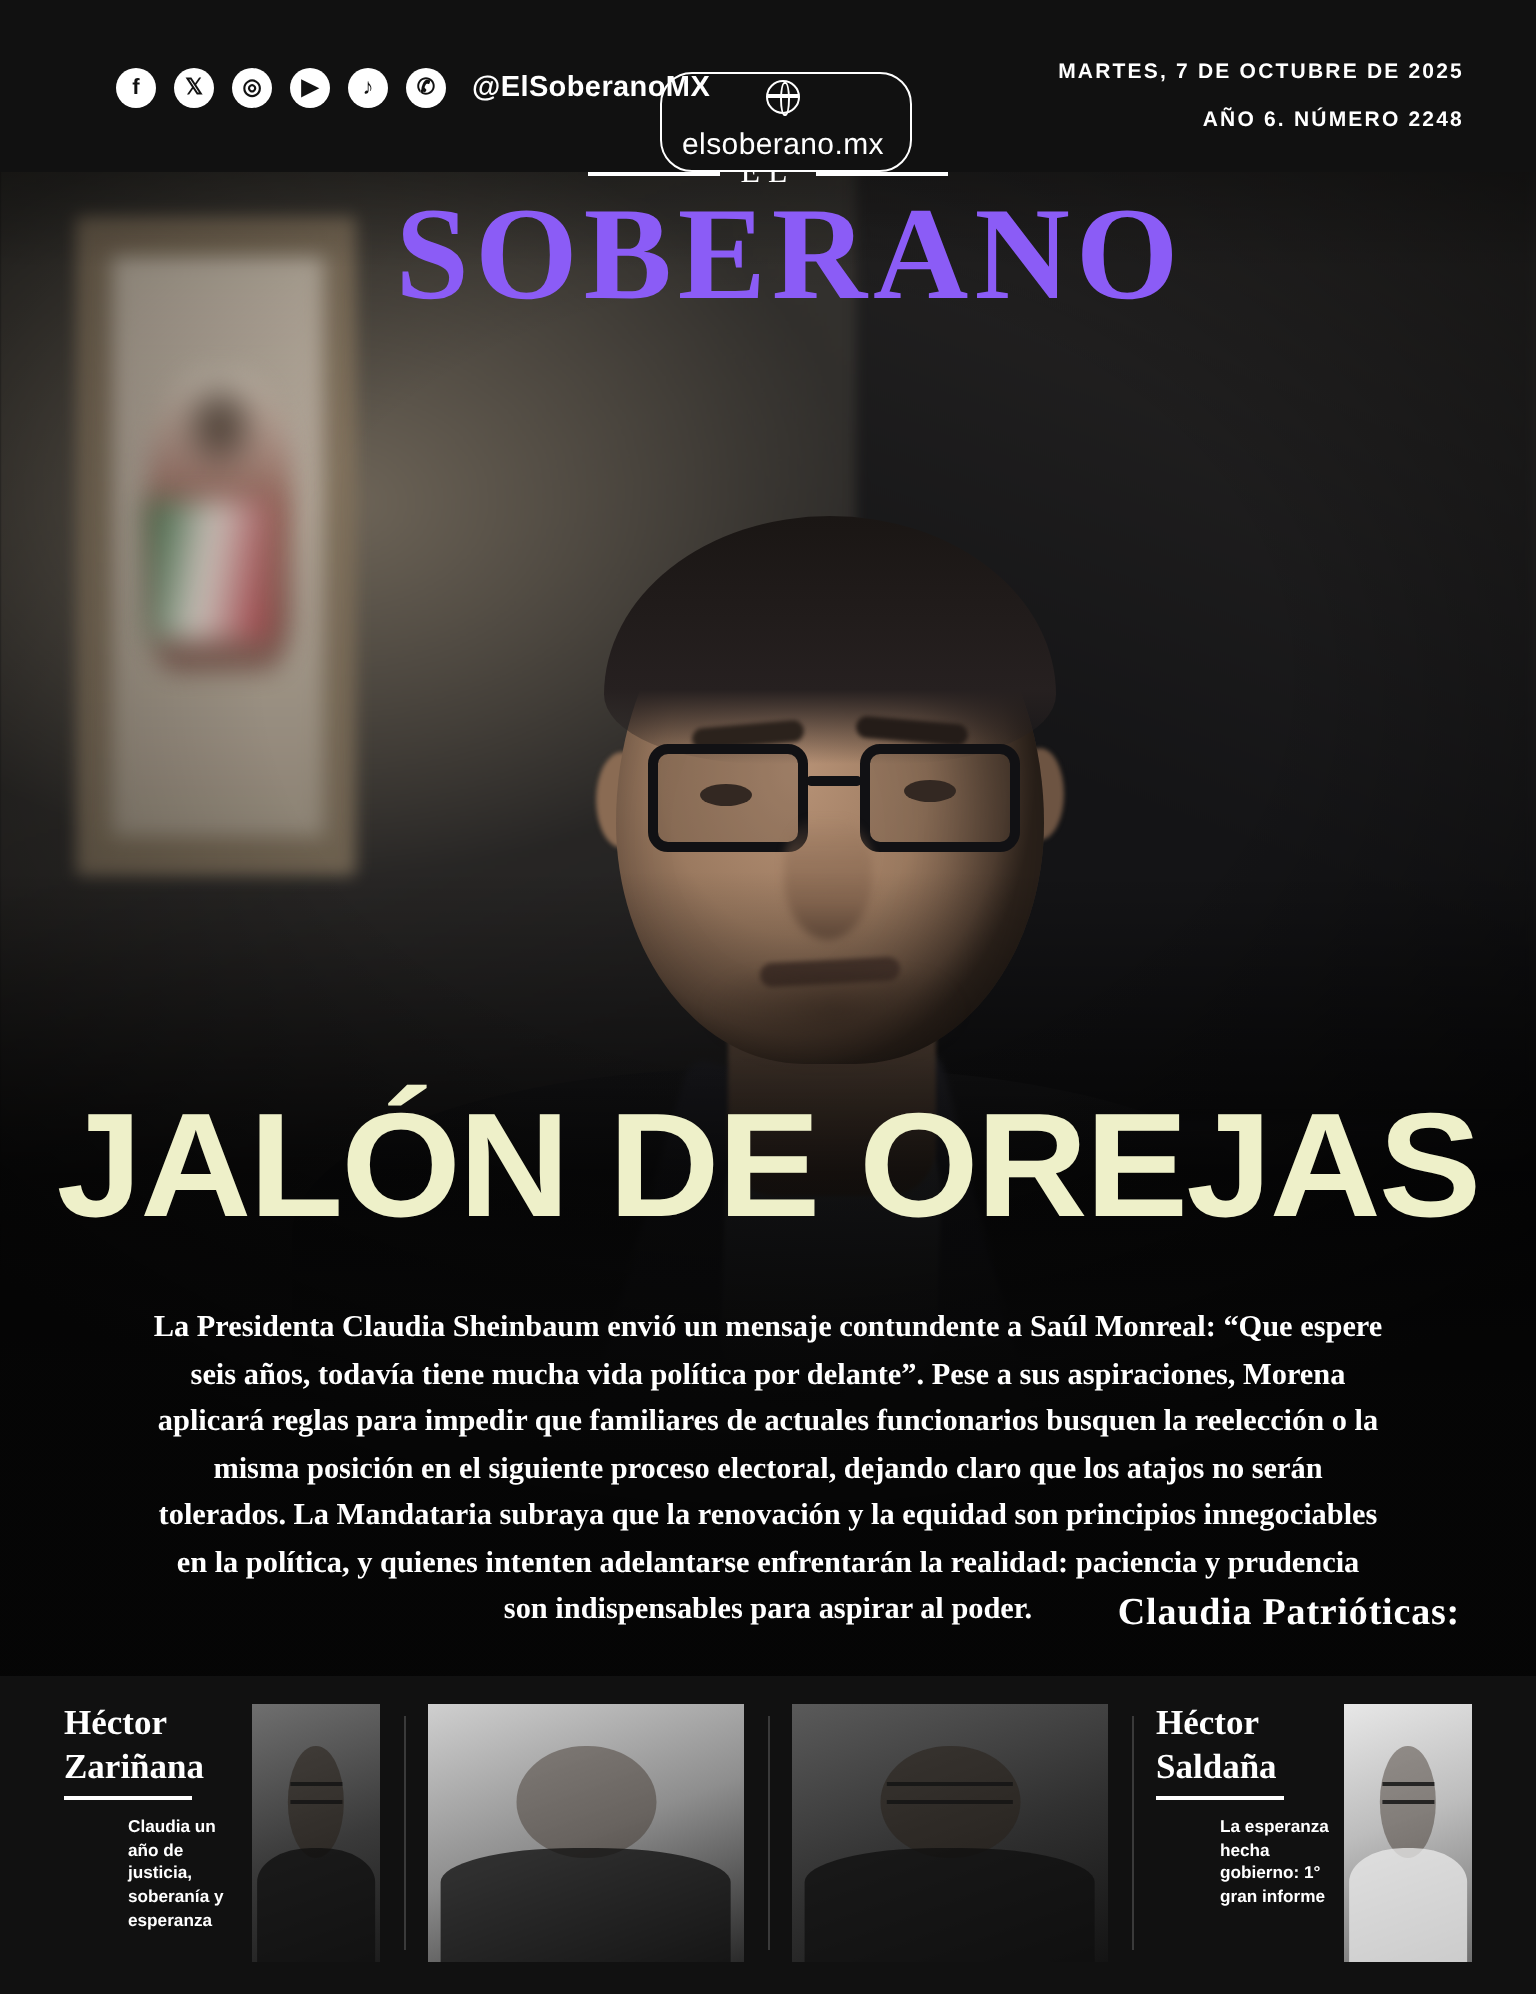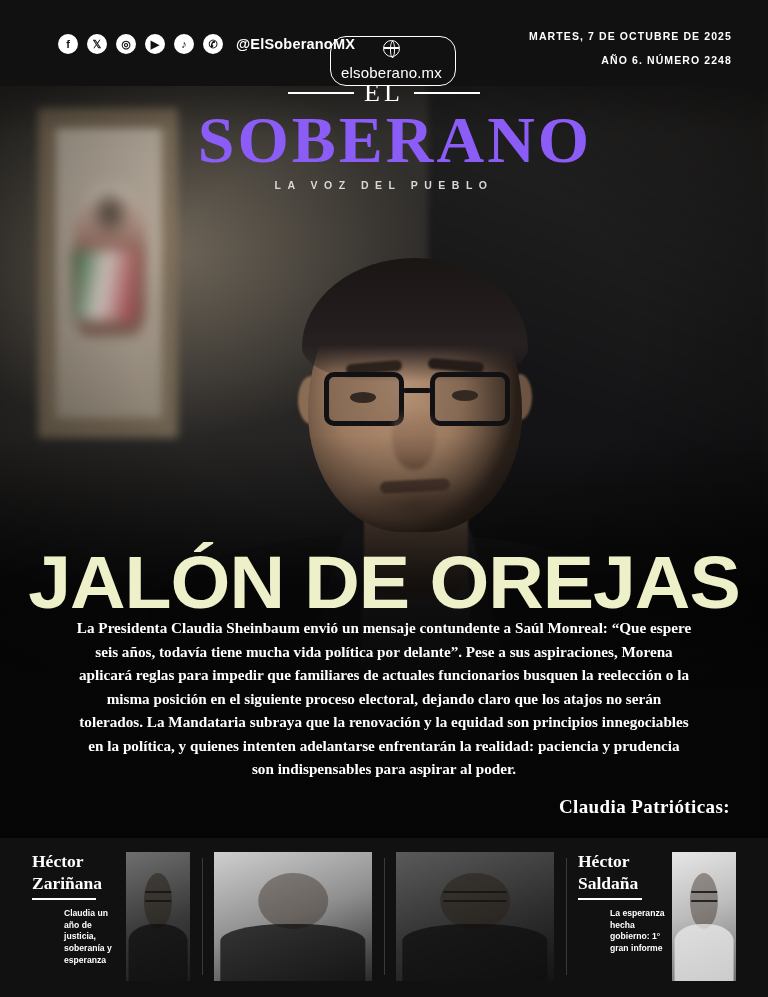--- a/index.html
+++ b/index.html
@@ -80,7 +80,7 @@
   .mh-top .rule { width: 66px; height: 1.5px; background: #ffffff; }
   .mh-el {
     color: #ffffff; font-family: "Liberation Serif", serif;
-    font-size: 26px; letter-spacing: 4px; font-weight: normal;
+    font-size: 16px; letter-spacing: 4px; font-weight: normal;
   }
   .mh-main {
     color: #8b5cf6; font-family: "Liberation Serif", serif;

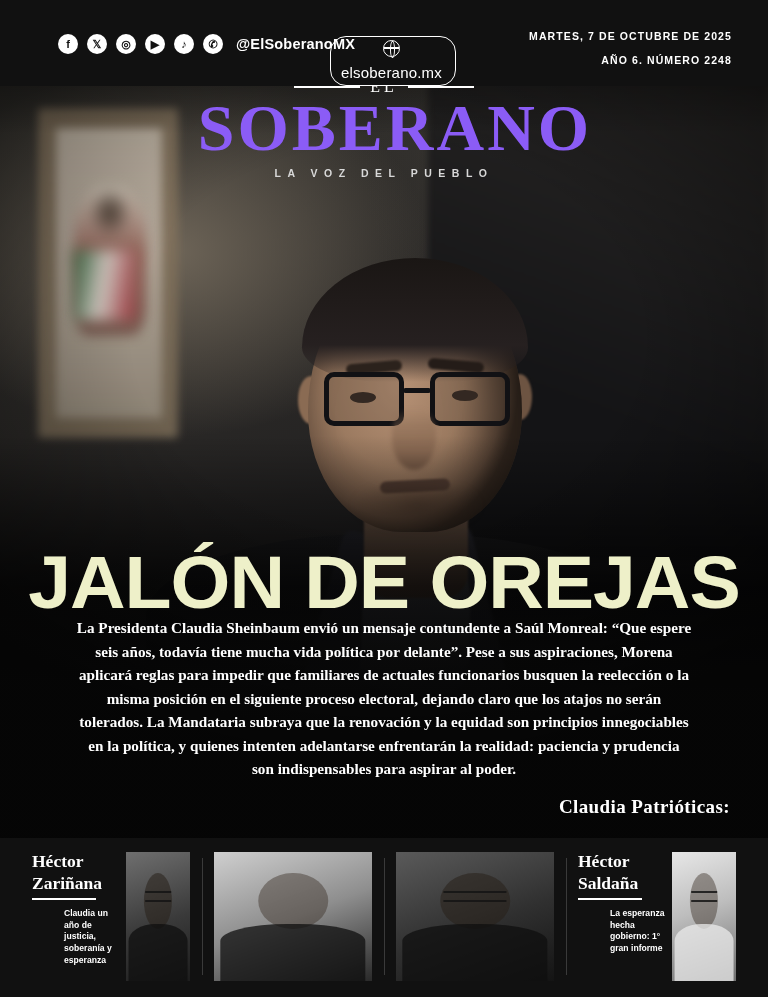--- a/index.html
+++ b/index.html
@@ -382,7 +382,6 @@
       <span class="rule"></span>
     </div>
     <div class="mh-main">SOBERANO</div>
-    <div class="mh-sub">LA VOZ DEL PUEBLO</div>
   </div>
 
   <div class="headline">JALÓN DE OREJAS</div>

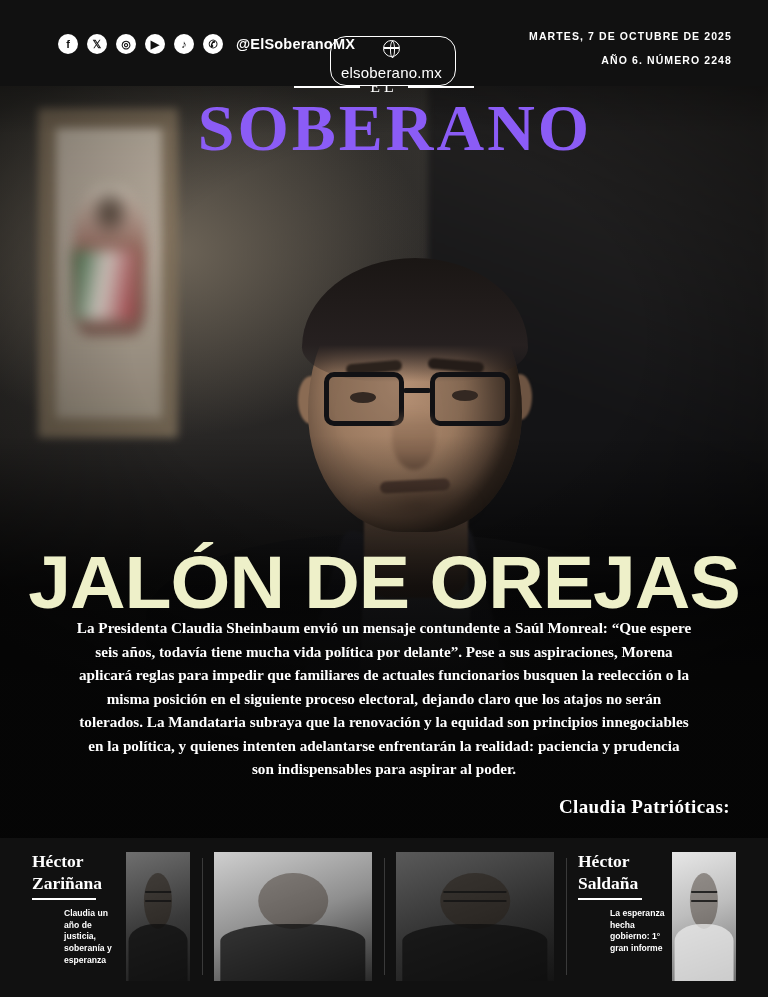--- a/index.html
+++ b/index.html
@@ -239,7 +239,7 @@
     transform: scaleX(1.04);
   }
   .deck {
-    position: absolute; left: 76px; right: 76px; top: 616px;
+    position: absolute; left: 76px; right: 76px; top: 652px;
     z-index: 30;
     color: #ffffff;
     text-align: center;

